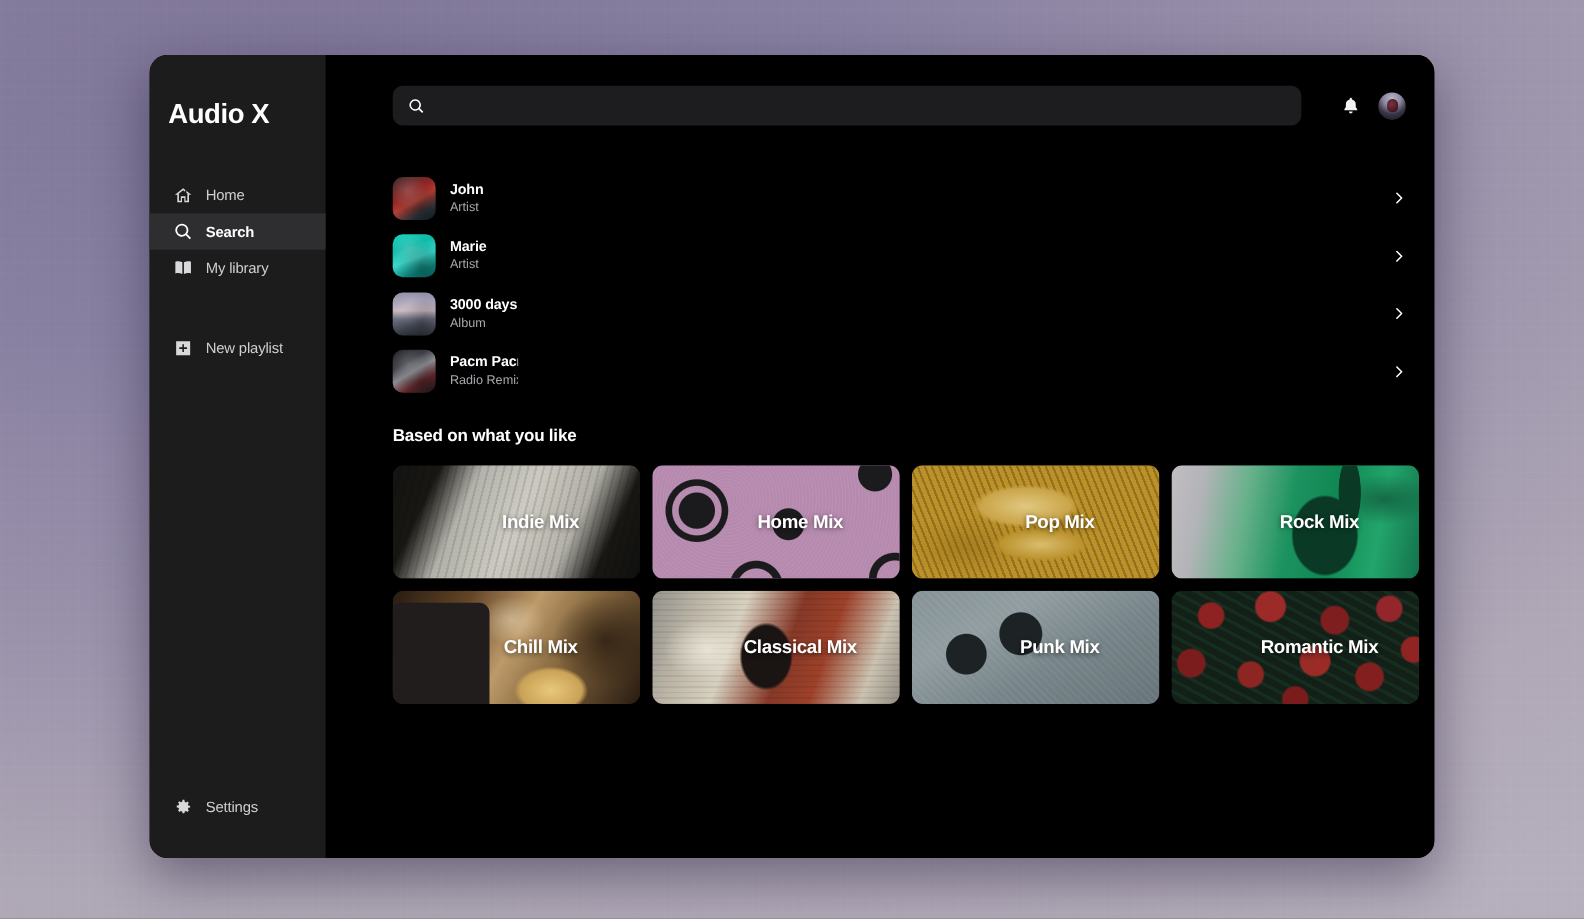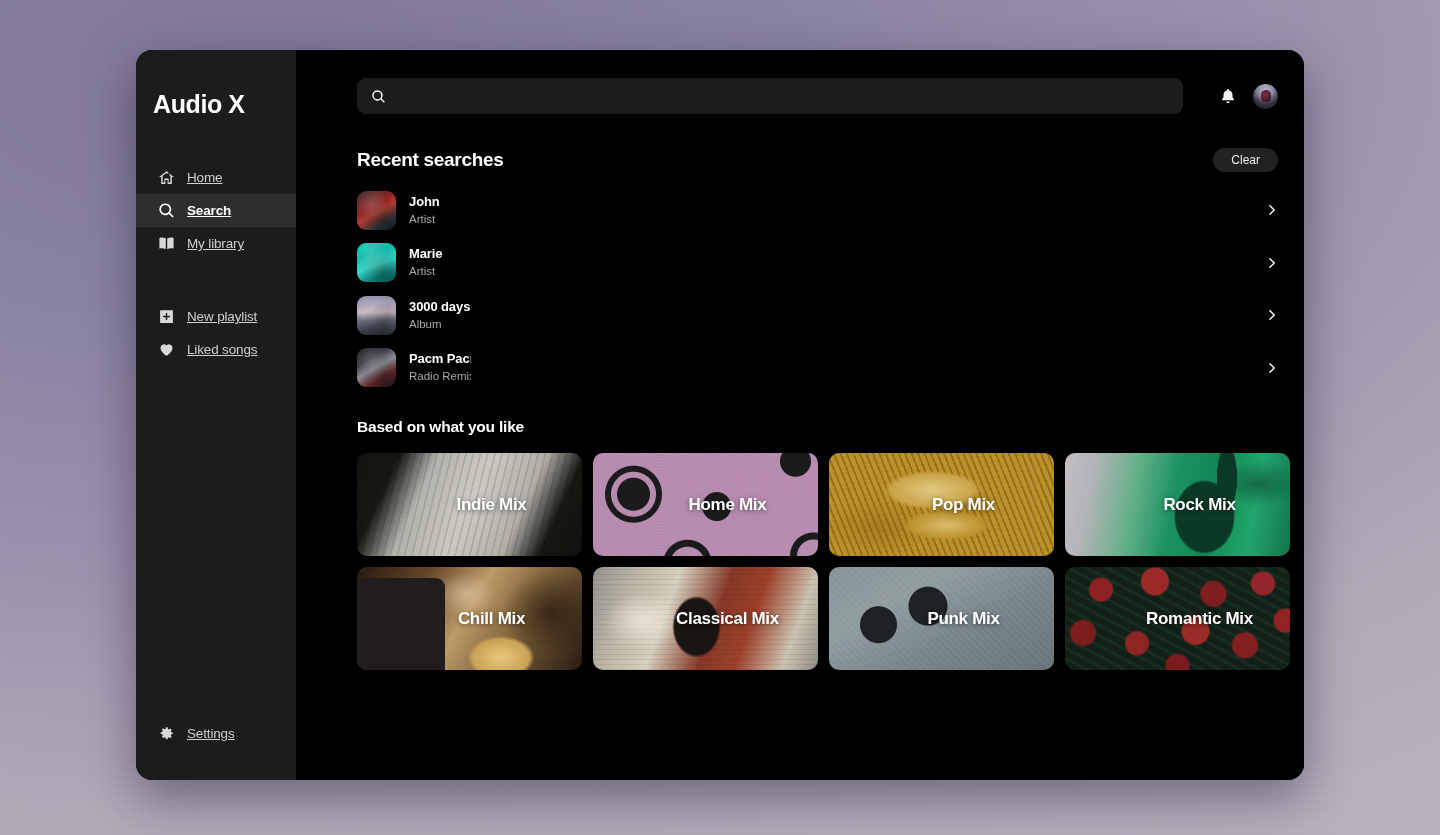--- a/index.html
+++ b/index.html
@@ -520,10 +520,6 @@
       </div>
     </div>
 
-    <div class="section-head">
-      <div class="section-title">Recent searches</div>
-      <button class="clear-btn">Clear</button>
-    </div>
 
     <div class="recent-list">
 

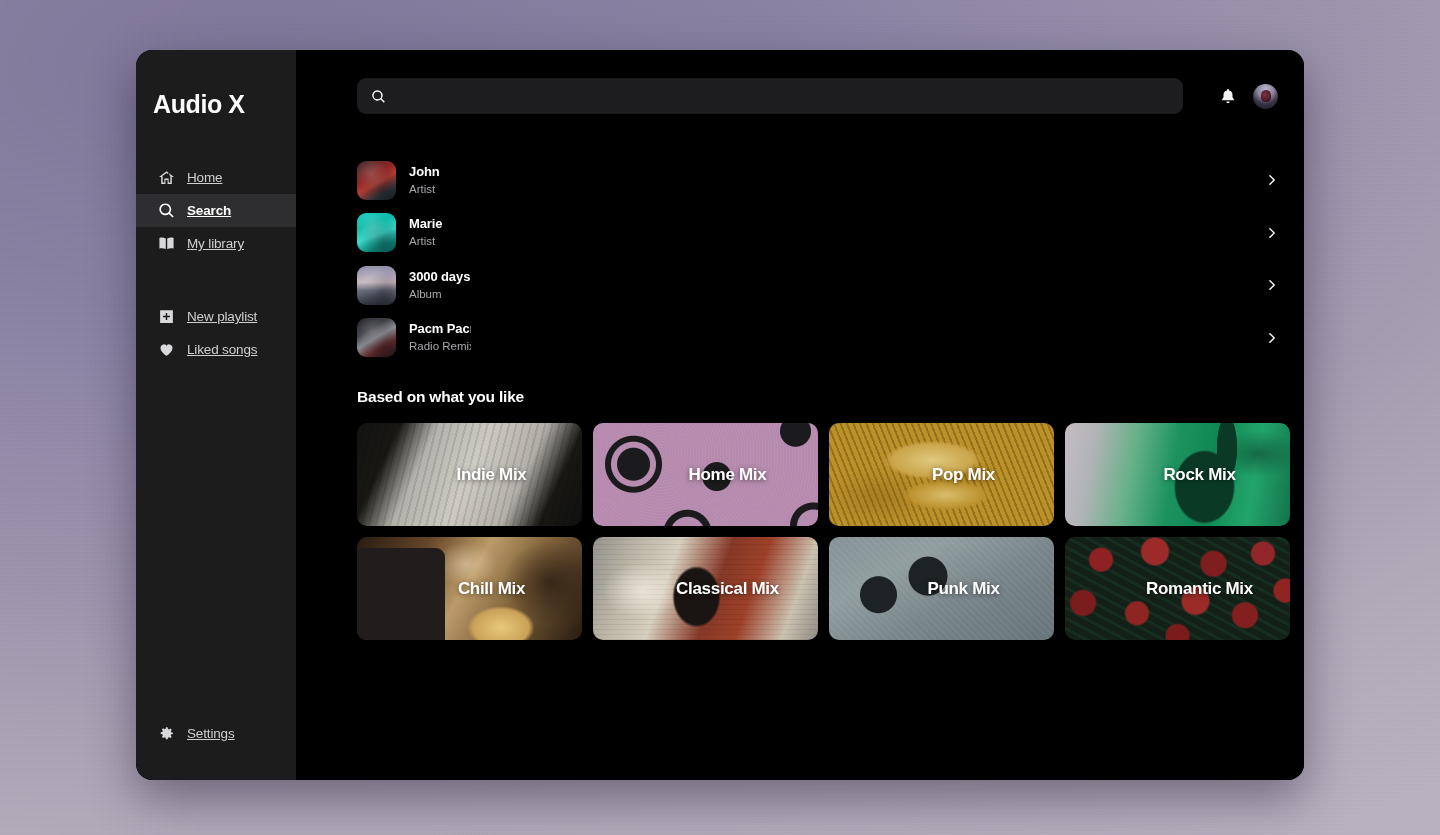--- a/index.html
+++ b/index.html
@@ -82,7 +82,6 @@
     letter-spacing: -0.15px;
     cursor: pointer;
     position: relative;
-    text-decoration: underline;
   }
   .nav-item.active {
     background: #2e2e30;

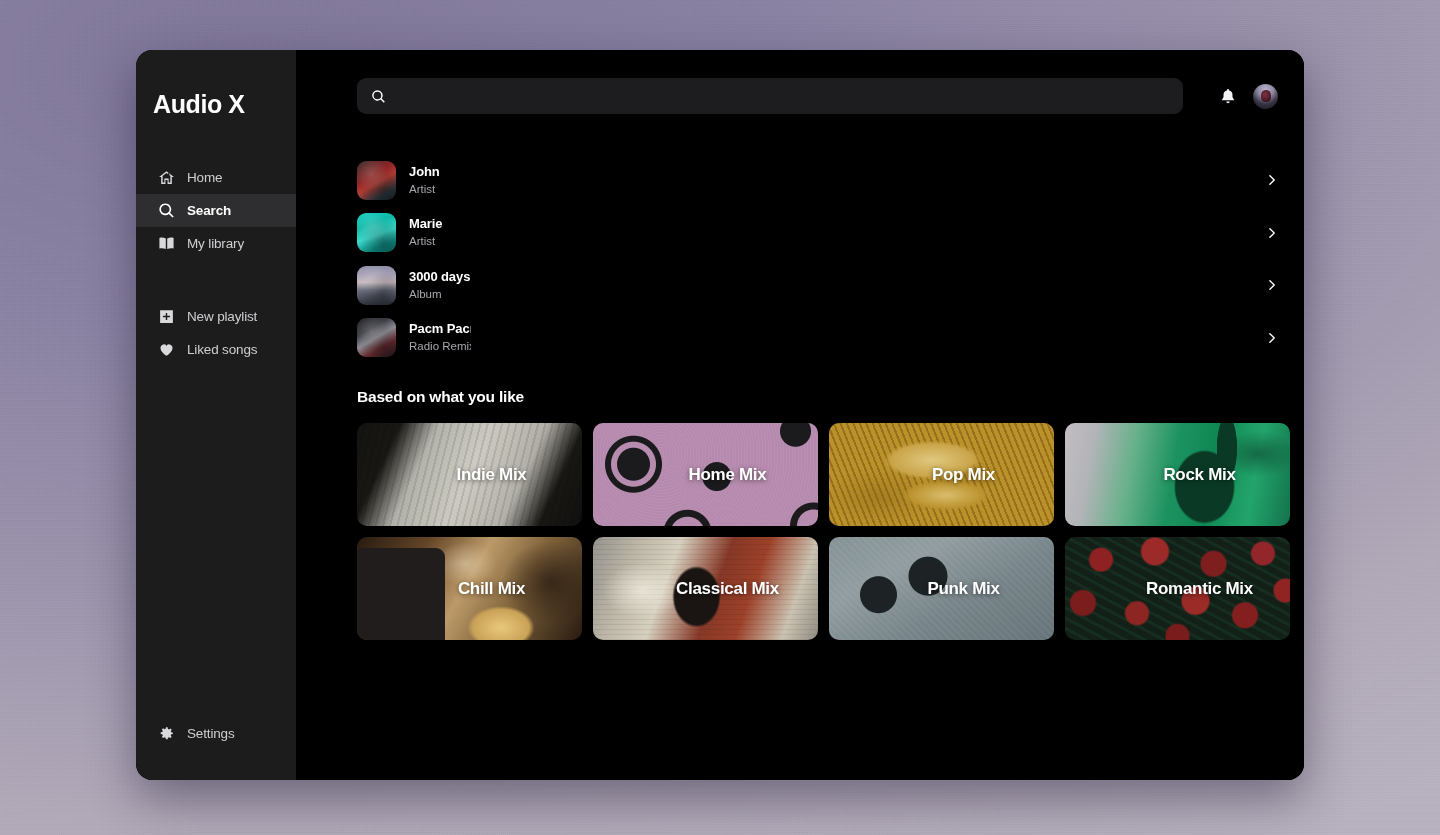--- a/index.html
+++ b/index.html
@@ -470,14 +470,6 @@
         <span>New playlist</span>
       </div>
 
-      <div class="nav-item">
-        <span class="ico">
-          <svg viewBox="0 0 24 24">
-              <path d="M12 21s-8.5-5.3-8.5-11A4.8 4.8 0 0 1 12 6.6 4.8 4.8 0 0 1 20.5 10c0 5.7-8.5 11-8.5 11z"></path>
-            </svg>
-        </span>
-        <span>Liked songs</span>
-      </div>
     </nav>
 
     <div class="sidebar-spacer"></div>

